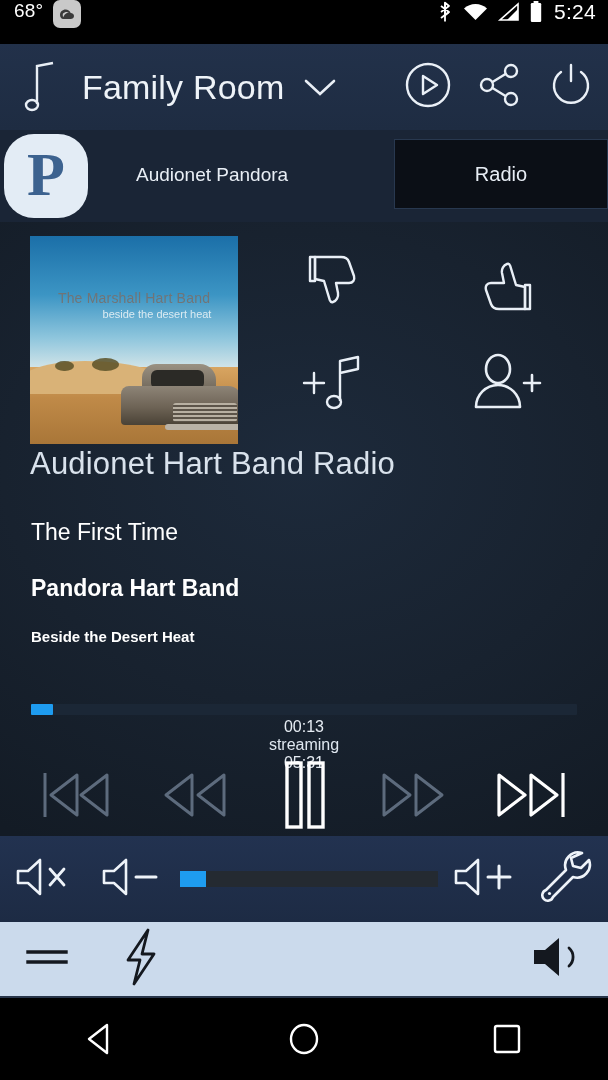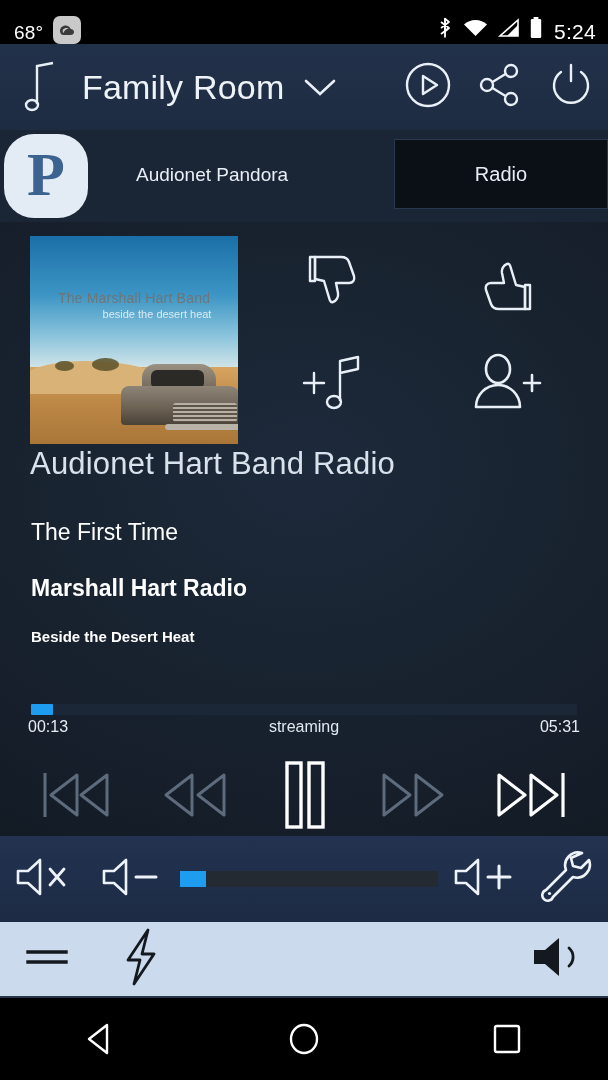--- a/index.html
+++ b/index.html
@@ -29,7 +29,7 @@
     width: 608px; height: 44px;
     background: #000000;
     display: flex;
-    align-items: flex-end;
+    align-items: flex-start;
     box-sizing: border-box;
     padding: 0 12px 0 14px;
   }

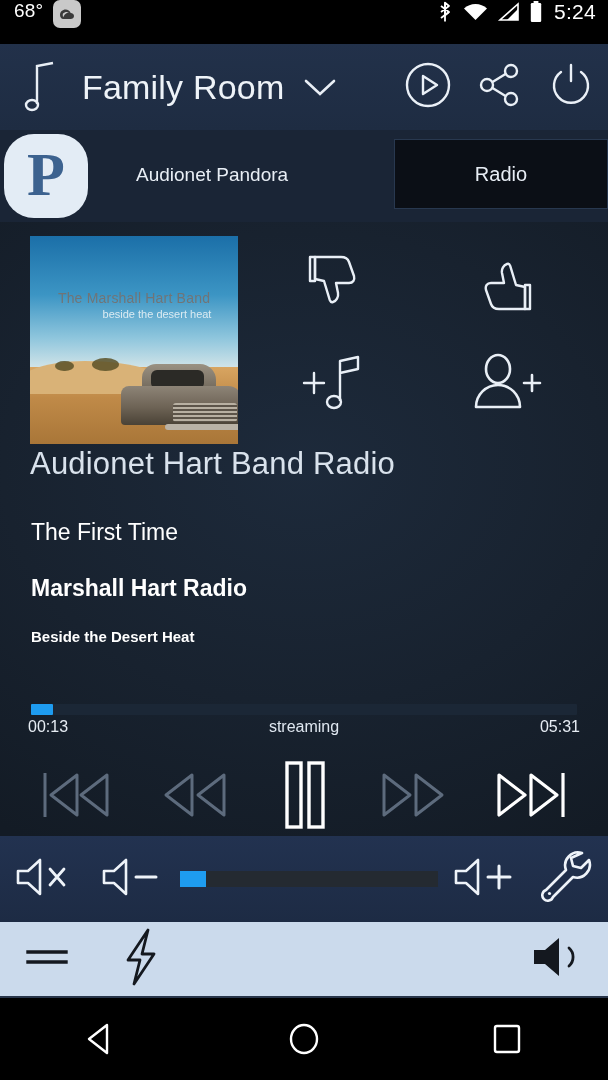--- a/index.html
+++ b/index.html
@@ -501,7 +501,7 @@
 
     <div class="station">Audionet Hart Band Radio</div>
     <div class="track">The First Time</div>
-    <div class="artist">Marshall Hart Radio</div>
+    <div class="artist">Pandora Hart Band</div>
     <div class="albumname">Beside the Desert Heat</div>
 
     <div class="progress-track">

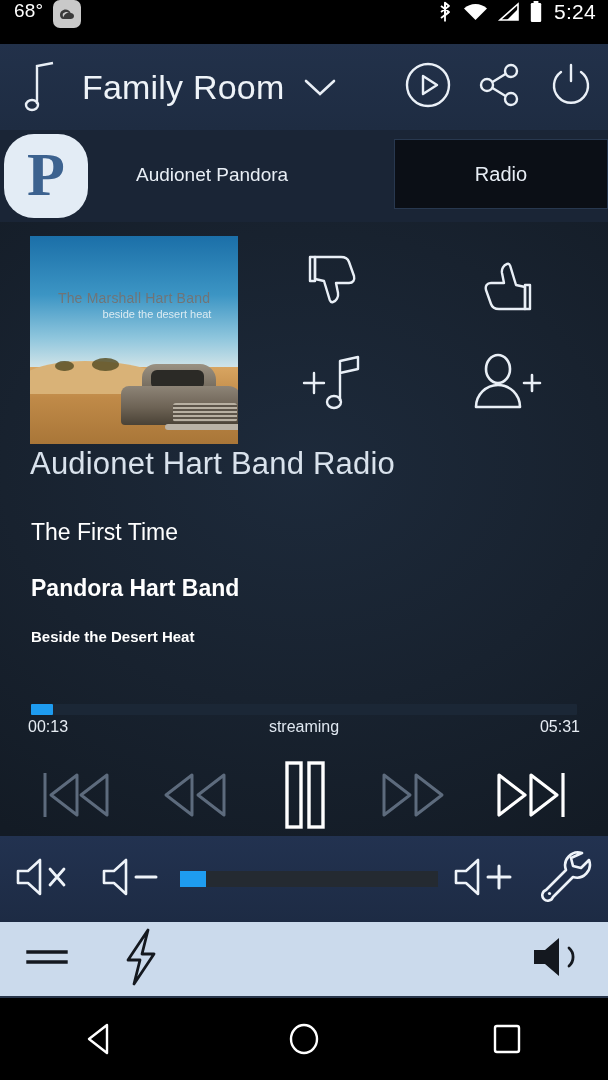--- a/index.html
+++ b/index.html
@@ -296,6 +296,7 @@
     align-items: center;
     color: #e6ecf3;
     font-size: 16px;
+    flex-direction: column;
   }
   .time-row .mid { color: #dfe7f0; }
 

